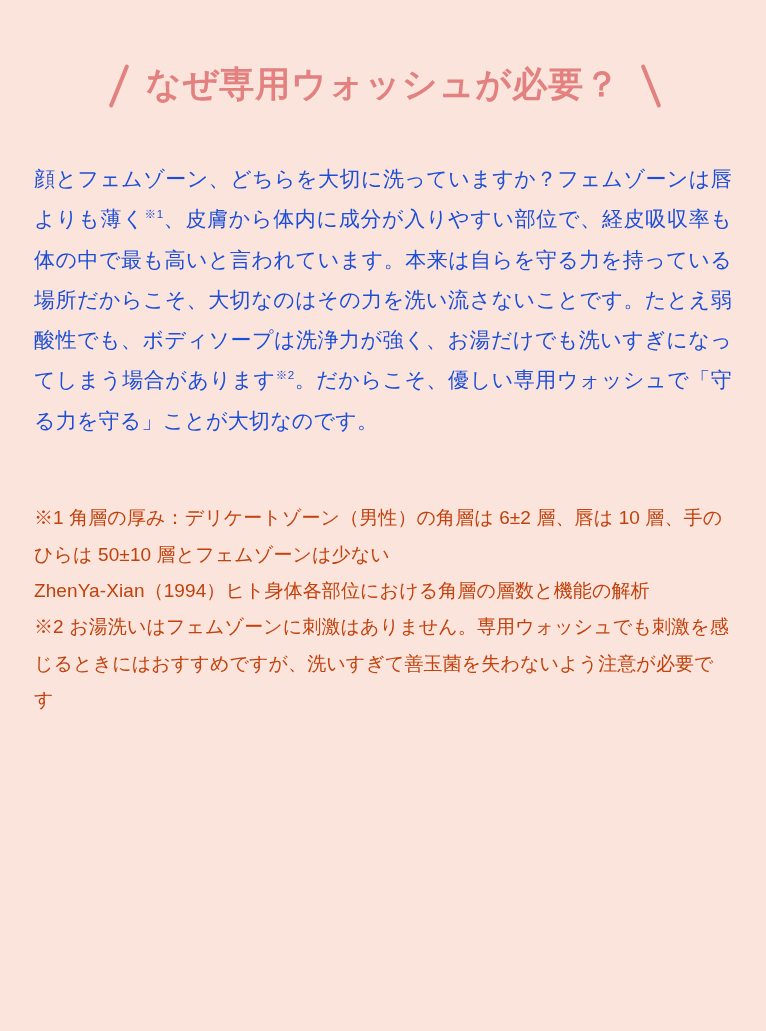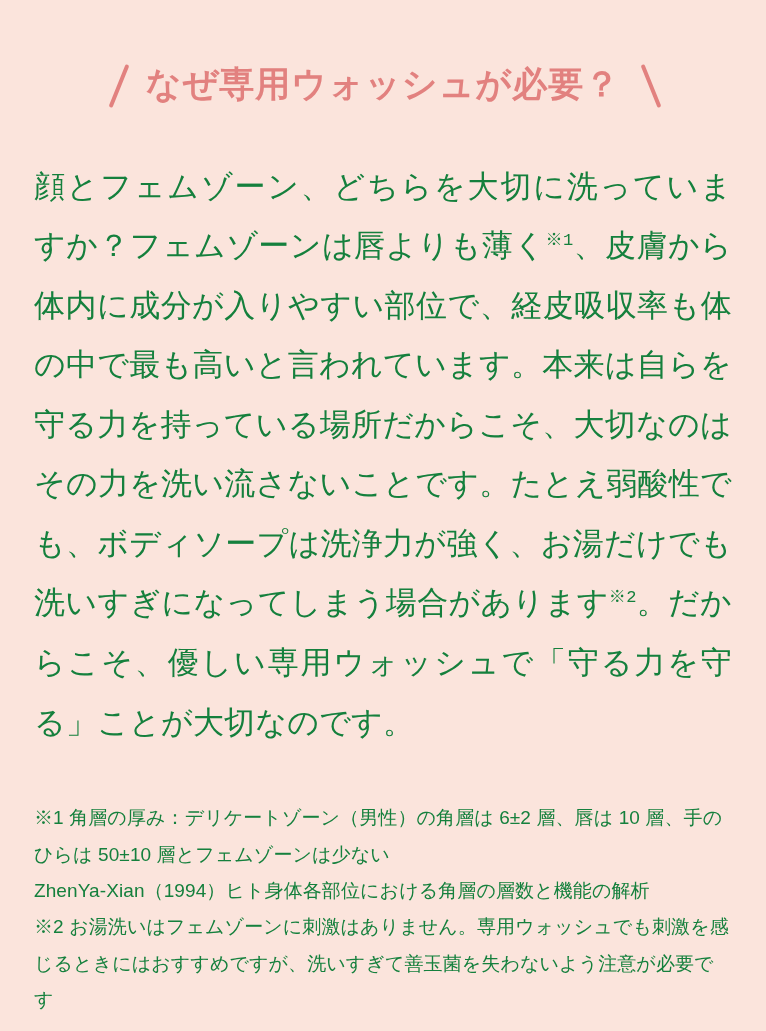--- a/index.html
+++ b/index.html
@@ -66,13 +66,12 @@
   
   .body-copy {
     margin-top: 30px;
-    color: #15803d;
-    font-size: 31px;
+    color: #1d4ed8;
+    font-size: 21px;
     line-height: 1.92;
     letter-spacing: 0.2px;
     text-align: justify;
     text-justify: inter-character;
-    font-family: Liberation Mono, monospace;
   }
   .body-copy sup {
     font-size: 0.55em;

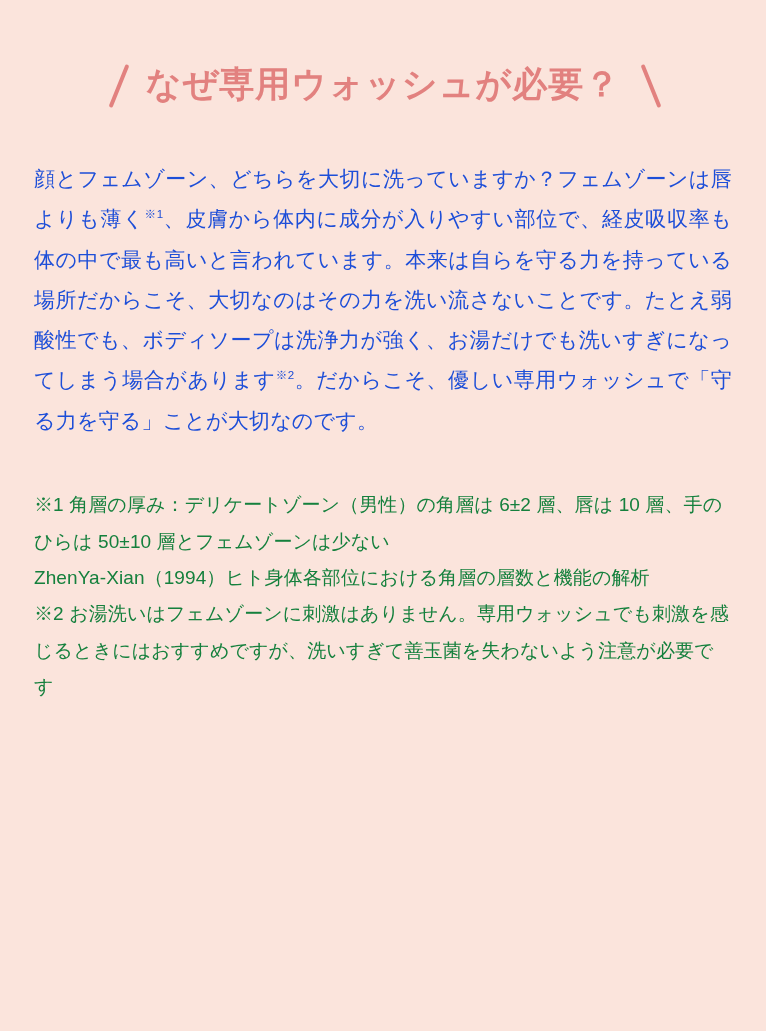--- a/index.html
+++ b/index.html
@@ -81,8 +81,8 @@
 
   
   .footnotes {
-    margin-top: 46px;
-    color: #15803d;
+    margin-top: 59px;
+    color: #c2410c;
     font-size: 19px;
     line-height: 1.92;
     letter-spacing: 0.1px;

